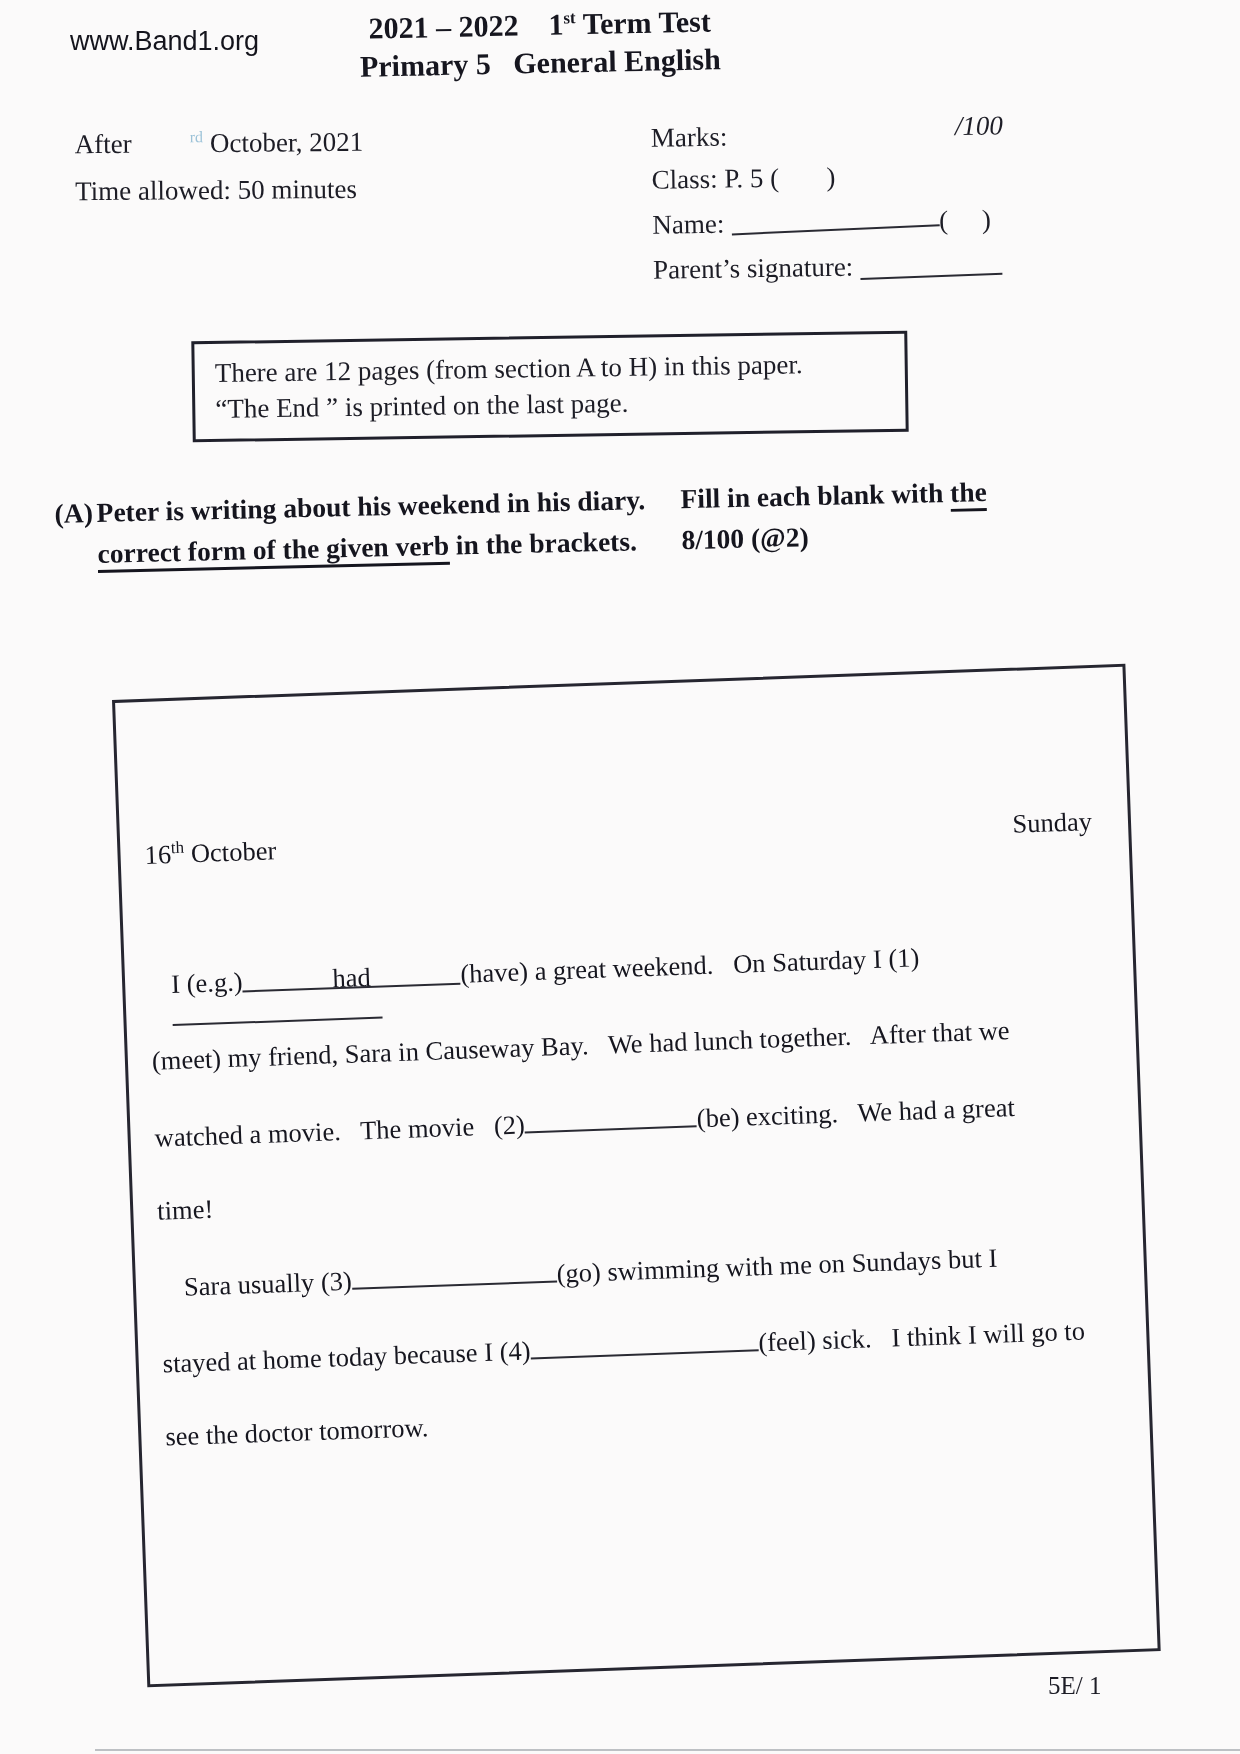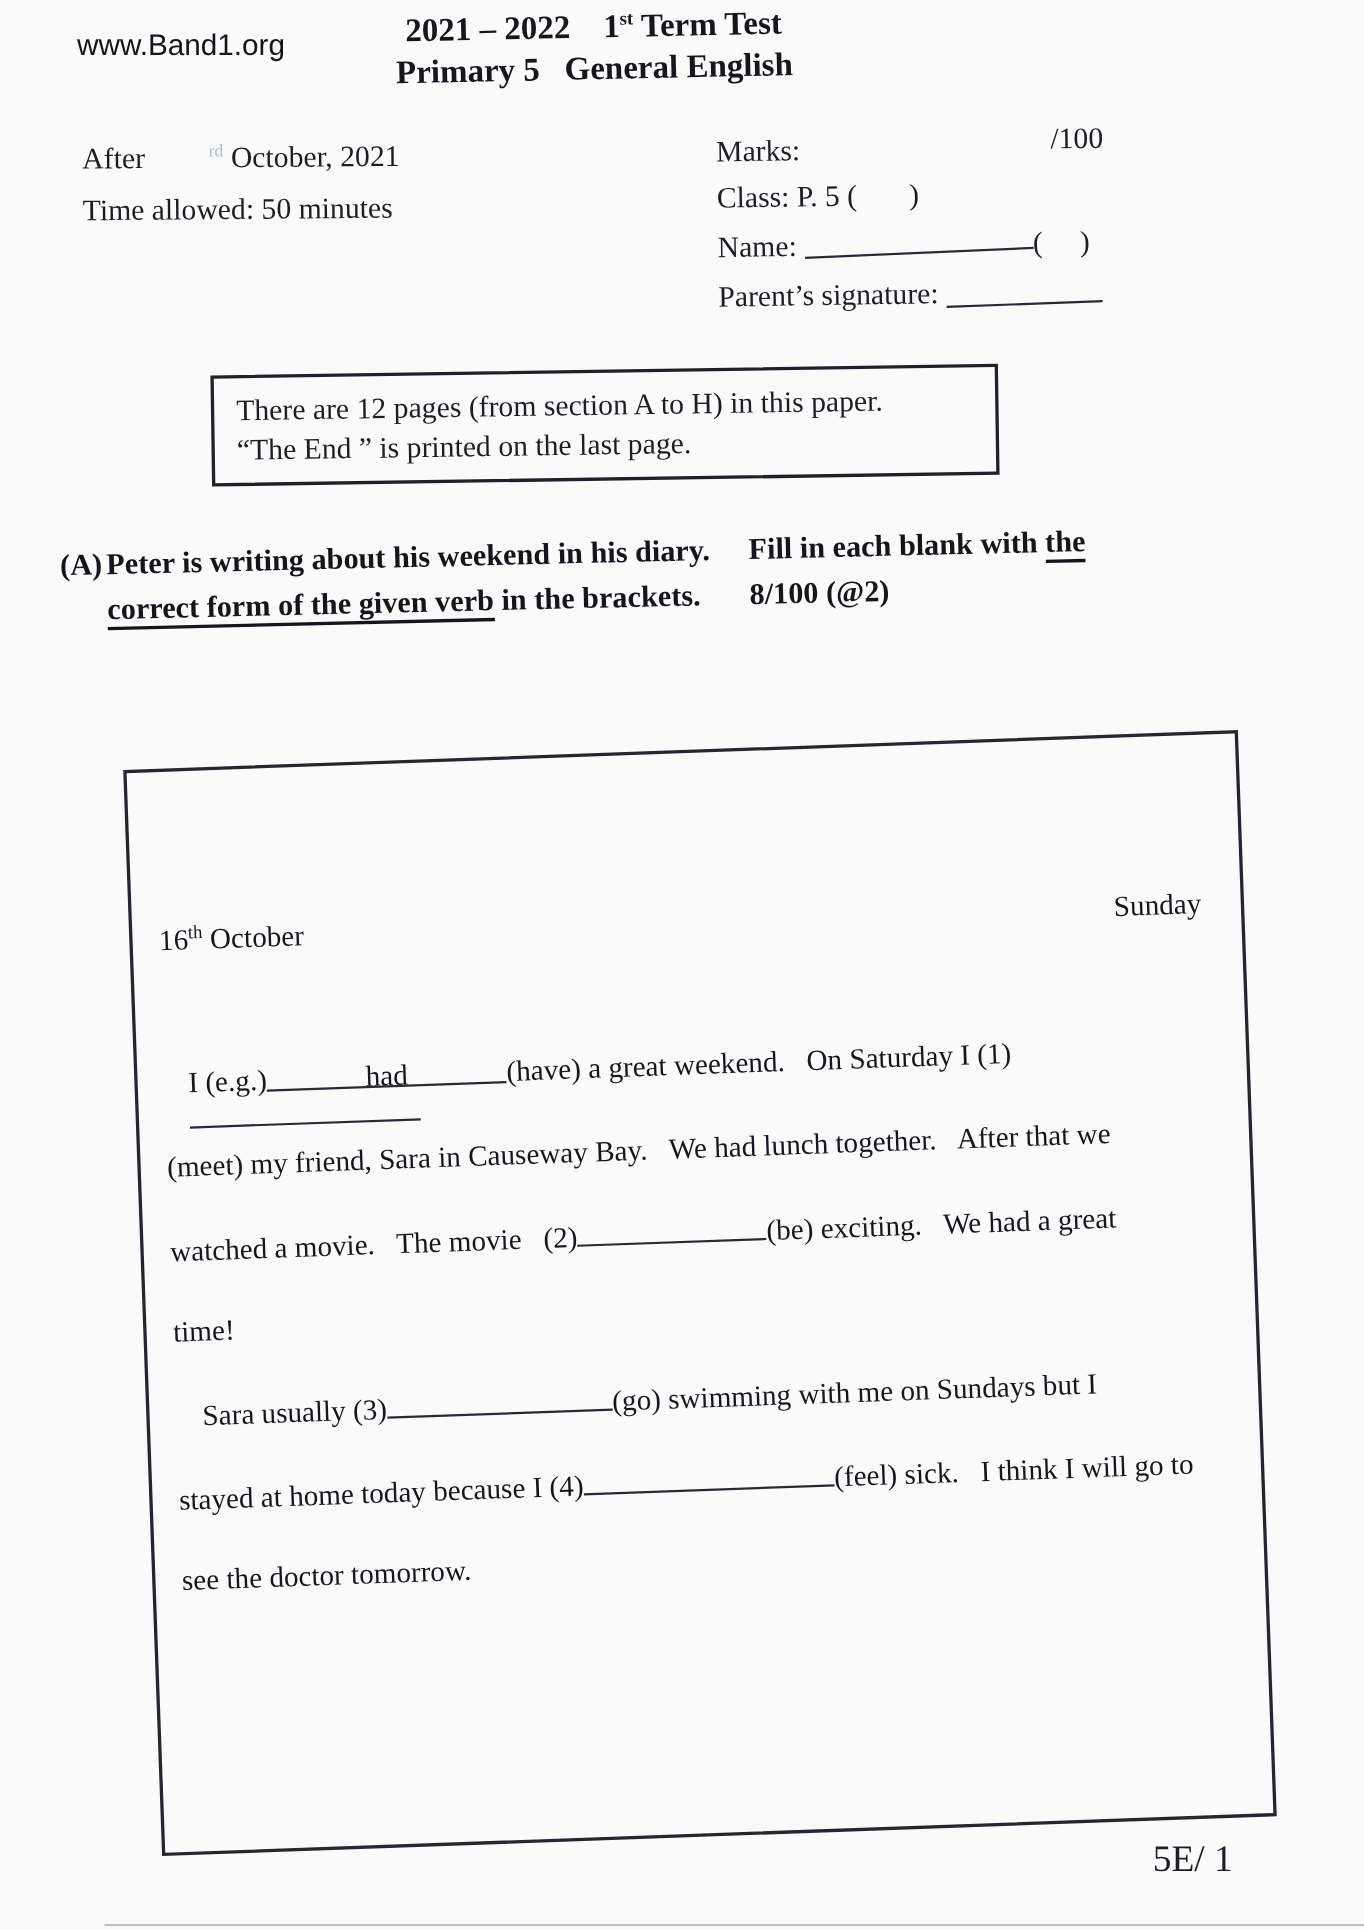--- a/index.html
+++ b/index.html
@@ -47,7 +47,7 @@
   .info-right .irow { margin-top:11px; }
   .info-right .irow:first-child { margin-top:0; }
   .marks-row { display:flex; justify-content:space-between; }
-  .marks-total { position:relative; top:-7px; }
+  .marks-total { position:relative; top:-7px;font-style:italic; }
   .blank {
     display:inline-block;
     border-bottom:2.5px solid #2a2a33;

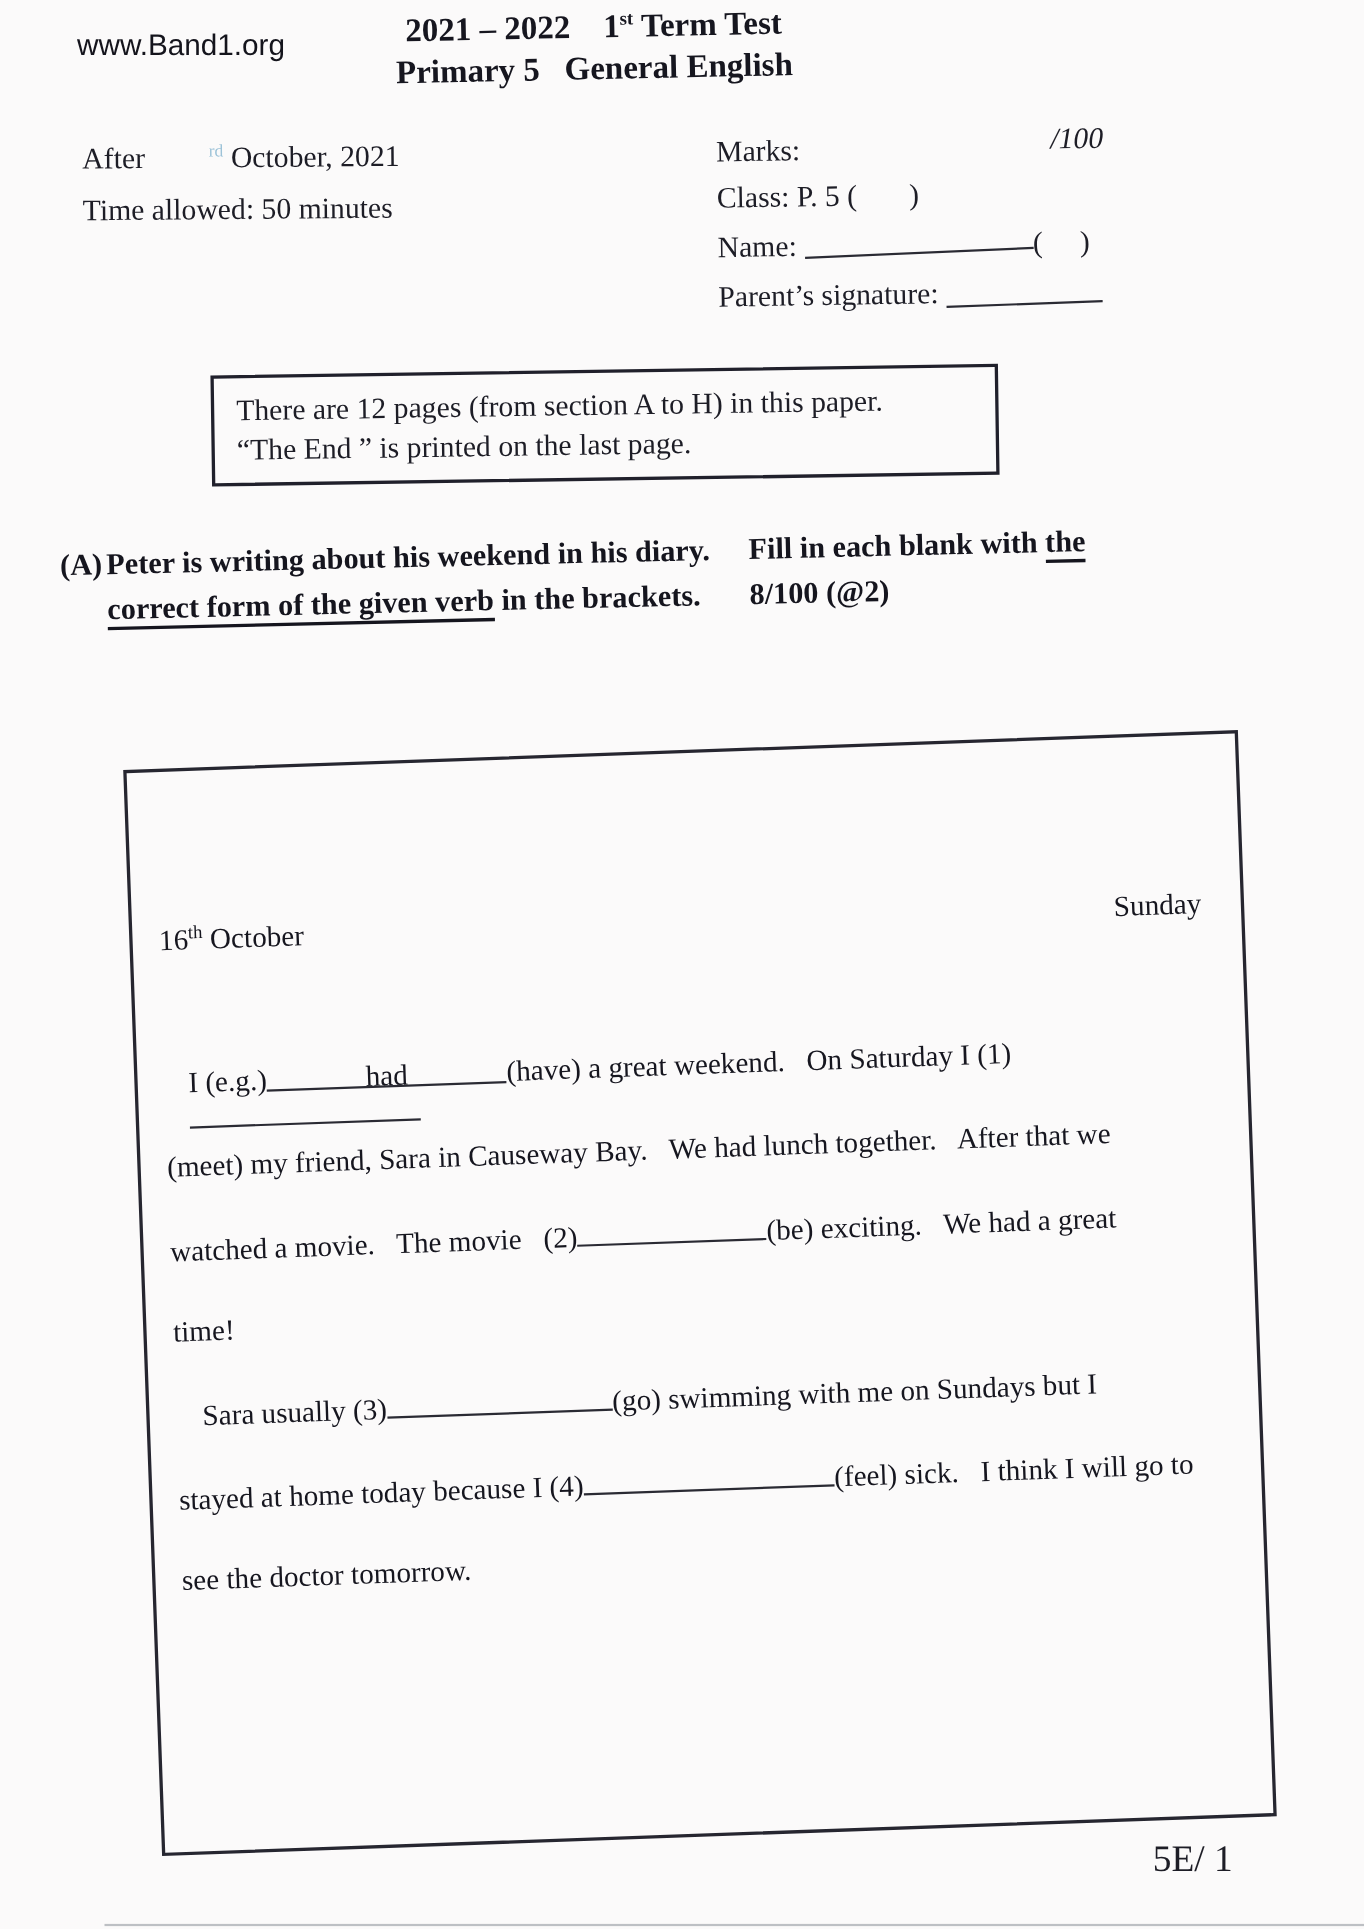--- a/index.html
+++ b/index.html
@@ -106,7 +106,7 @@
   .blank-4  { width:228px; }
 
   
-  .footer { left:1048px; top:1672px; font-size:34px; }
+  .footer { left:1048px; top:1672px; font-size:25px; }
 
   
   .scan-edge {

